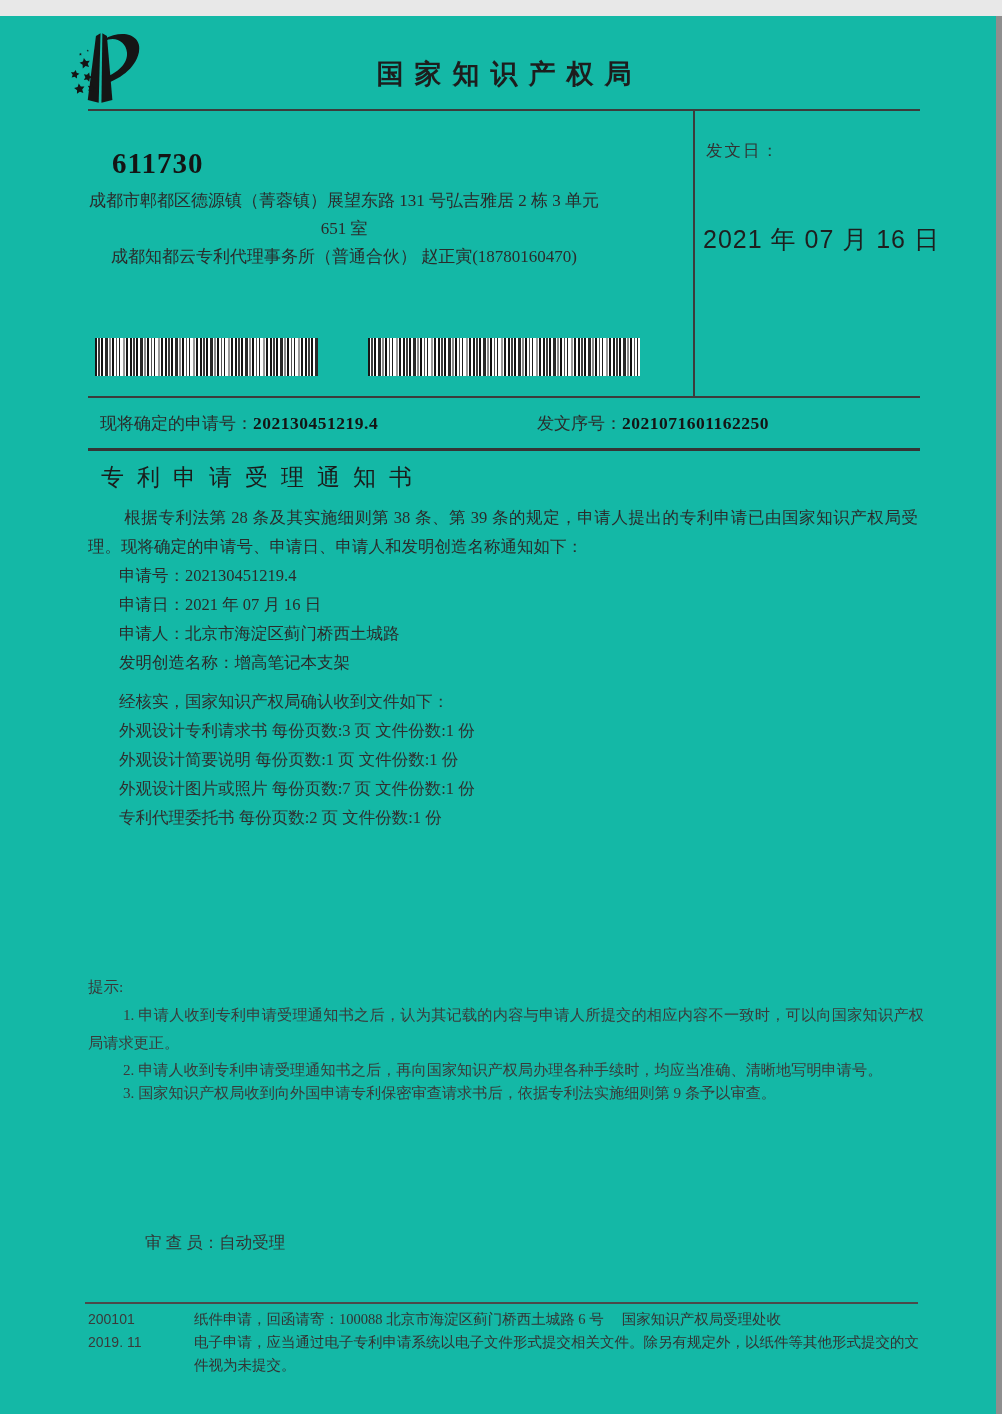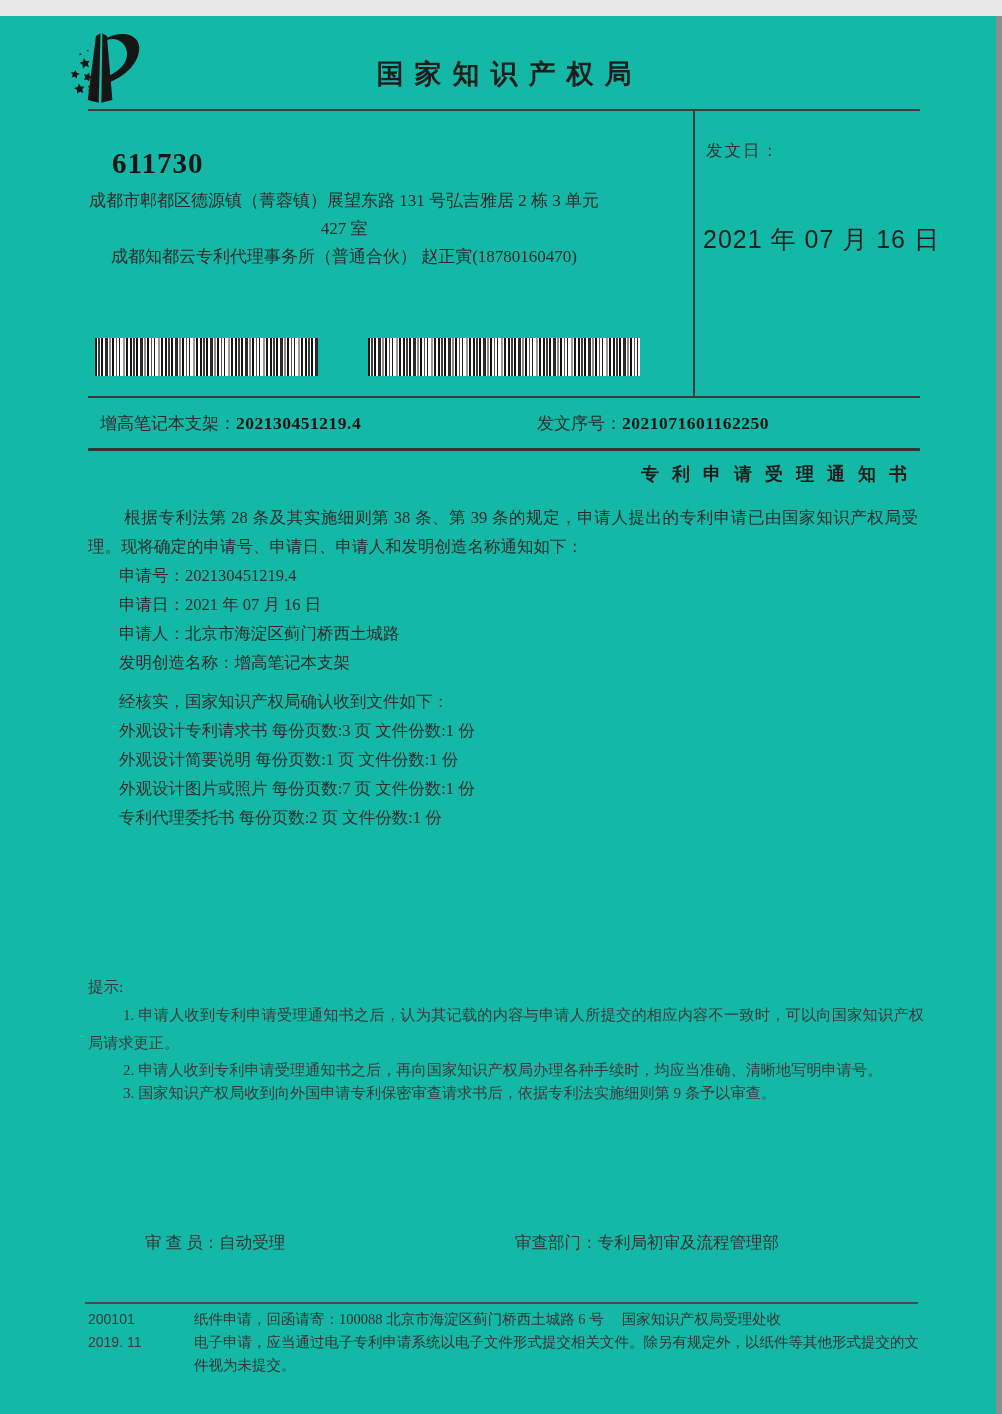--- a/index.html
+++ b/index.html
@@ -94,7 +94,7 @@
   <div class="zipcode">611730</div>
   <div class="mail-lines">
     <div style="white-space:nowrap;">成都市郫都区德源镇（菁蓉镇）展望东路 131 号弘吉雅居 2 栋 3 单元</div>
-    <div>427 室</div>
+    <div>651 室</div>
     <div style="white-space:nowrap;">成都知都云专利代理事务所（普通合伙）  赵正寅(18780160470)</div>
   </div>
 

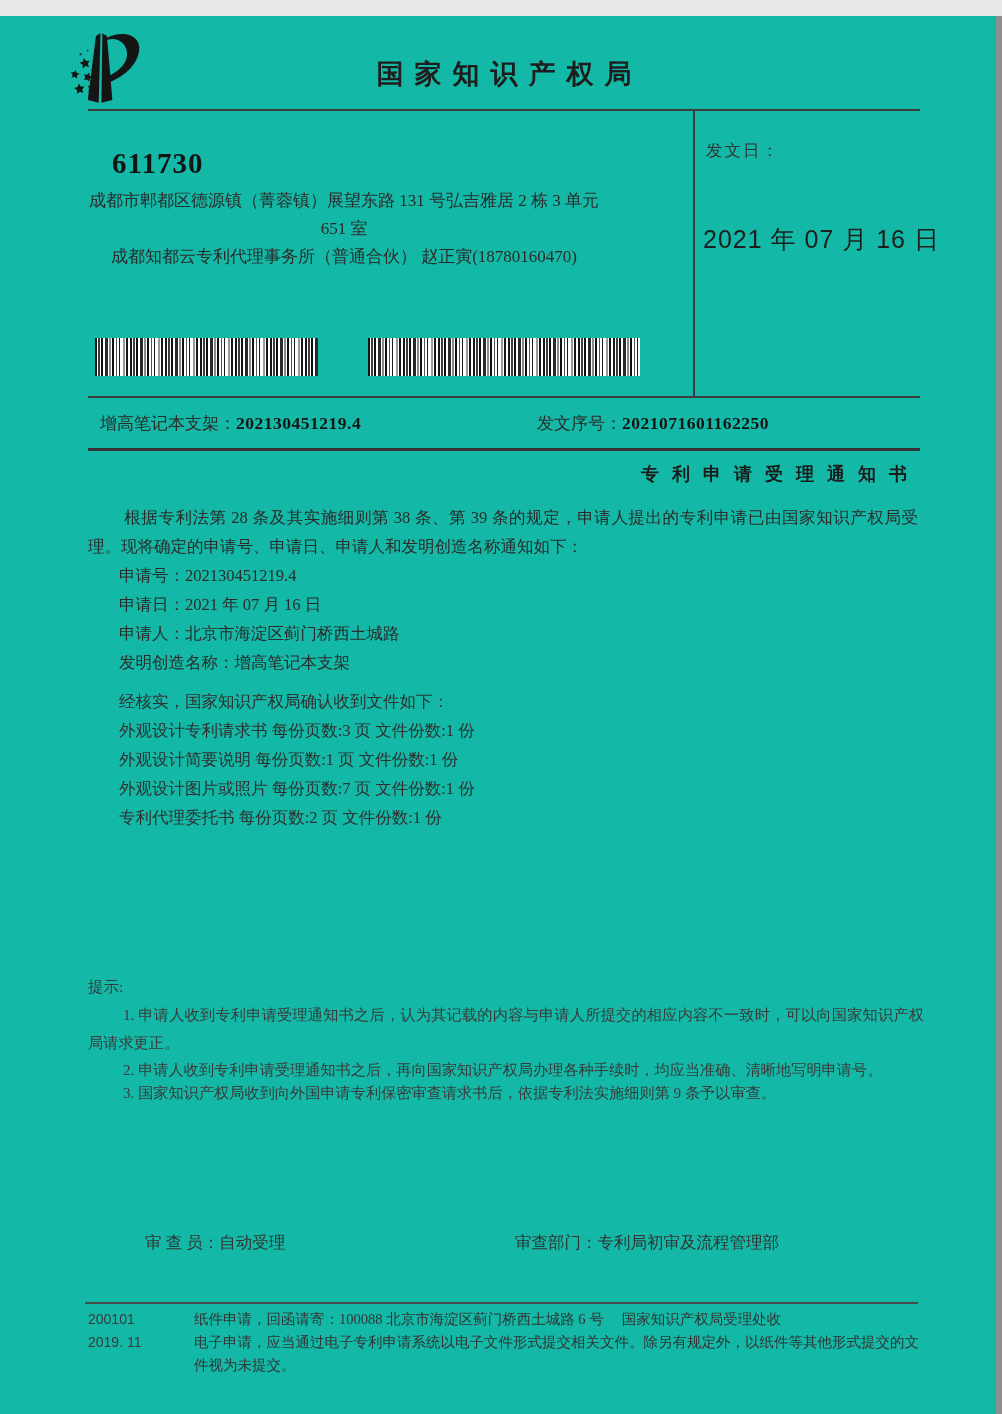--- a/index.html
+++ b/index.html
@@ -108,7 +108,7 @@
   <div class="hline" style="left:88px;top:380px;width:832px;height:2px;"></div>
 
   <div class="numrow" style="left:100px;">
-    <span>增高笔记本支架：</span><b>202130451219.4</b>
+    <span>现将确定的申请号：</span><b>202130451219.4</b>
   </div>
   <div class="numrow" style="left:537px;">
     <span>发文序号：</span><b>2021071601162250</b>

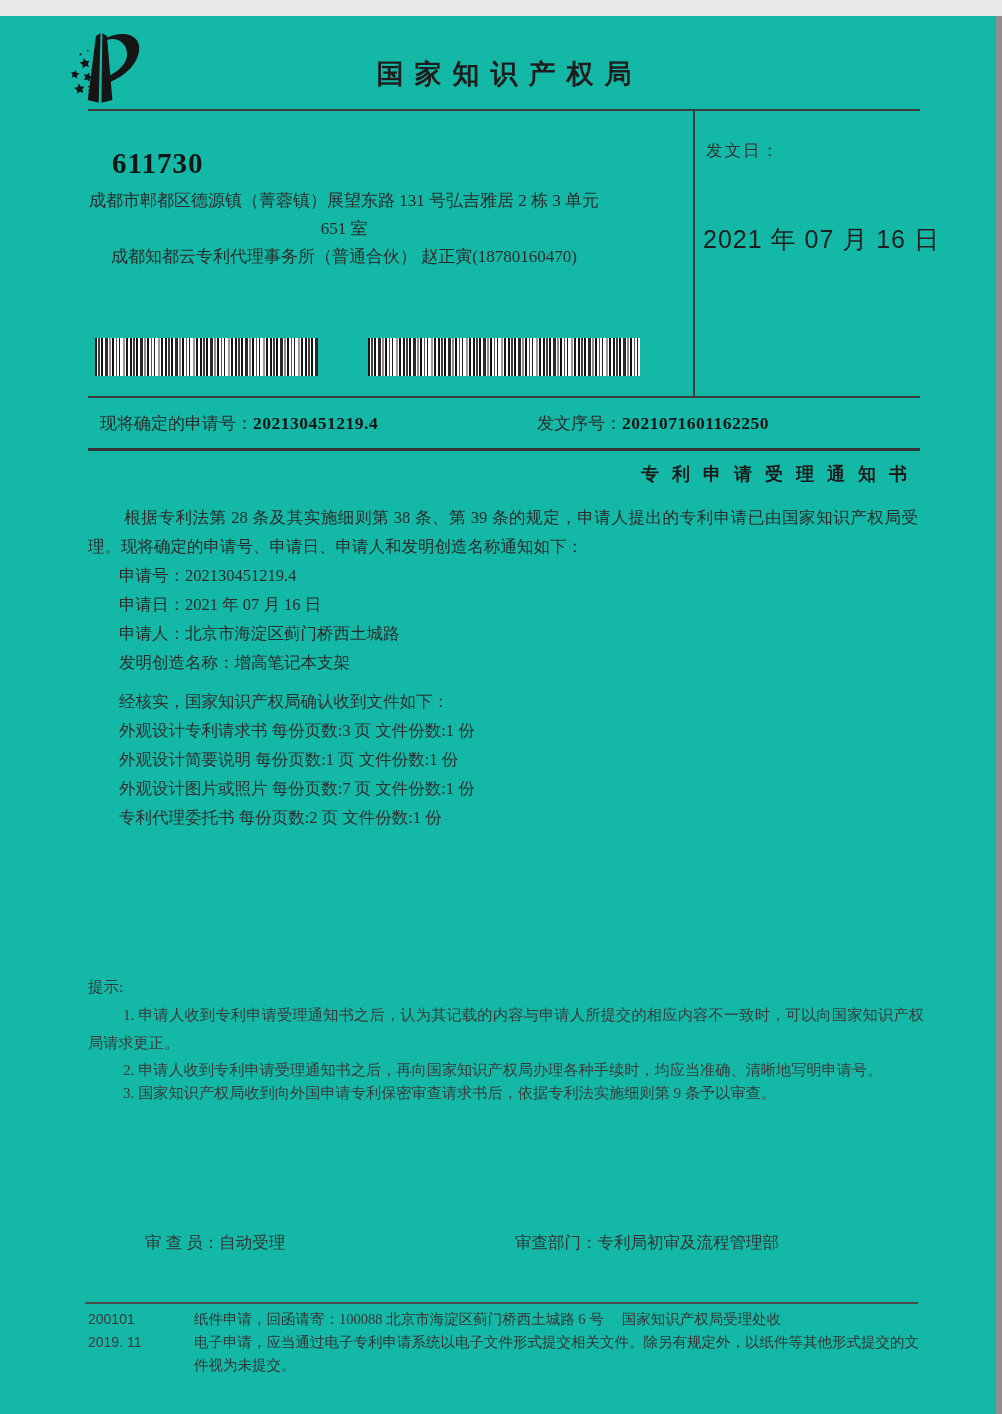--- a/index.html
+++ b/index.html
@@ -37,8 +37,8 @@
   .numrow b{font-size:17.5px;color:#141414;letter-spacing:0.5px;}
   
   .notice-title{
-    position:absolute;left:88px;top:446px;width:832px;text-align:right;
-    font-size:18px;font-weight:bold;letter-spacing:13px;text-indent:13px;color:#1b1b1b;
+    position:absolute;left:88px;top:446px;width:832px;text-align:left;
+    font-size:23px;font-weight:normal;letter-spacing:13px;text-indent:13px;color:#1b1b1b;
   }
   .para{
     position:absolute;left:88px;width:830px;font-size:16.5px;line-height:29px;

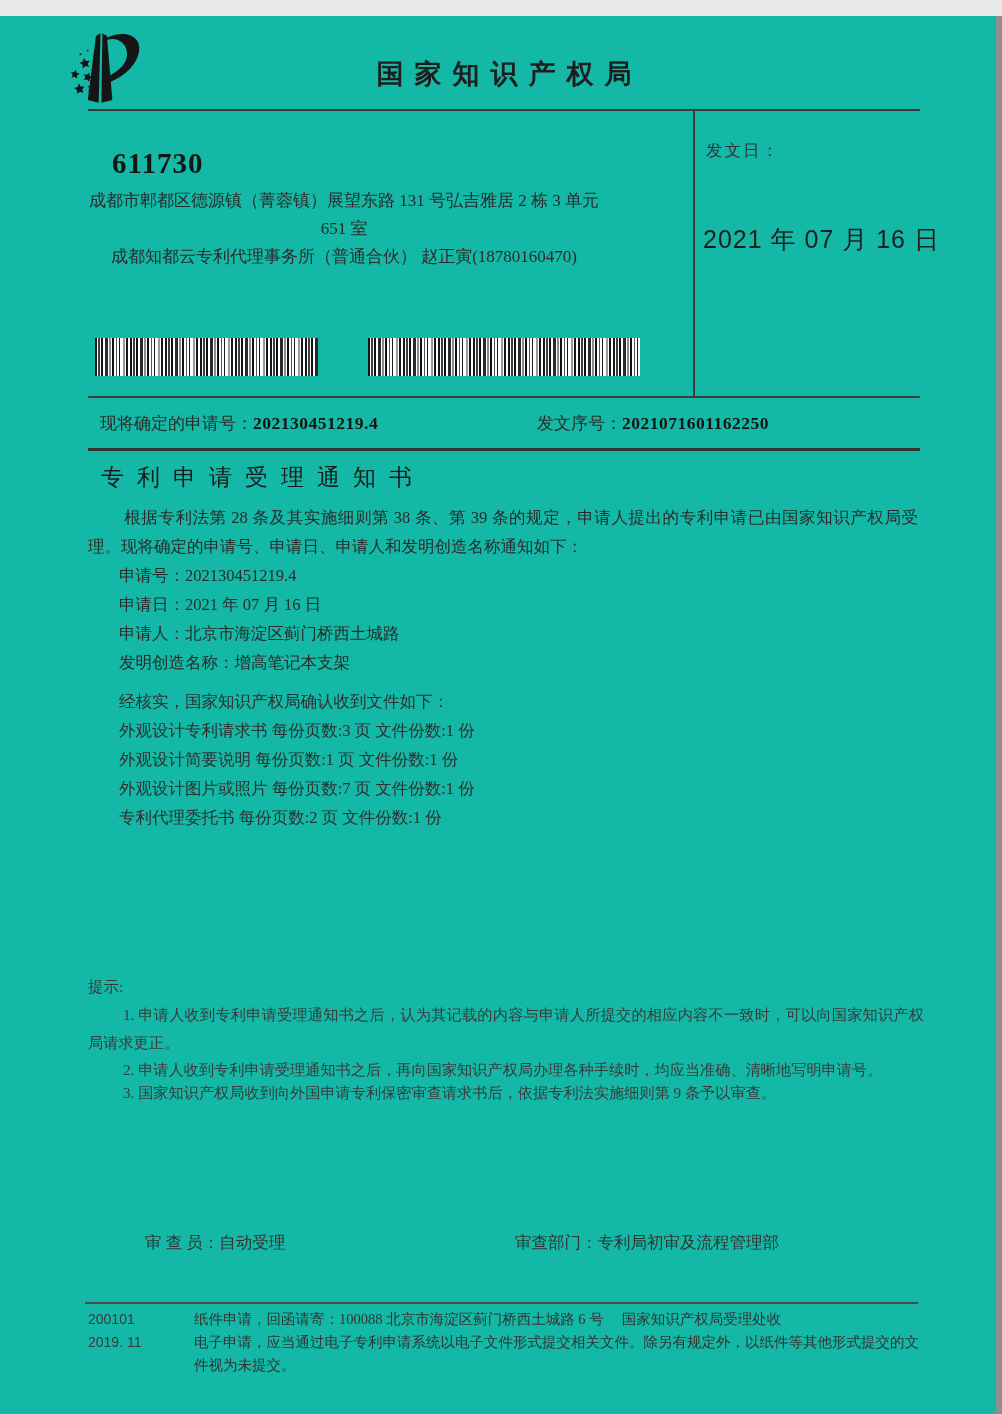--- a/index.html
+++ b/index.html
@@ -143,9 +143,6 @@
   <div class="signoff" style="left:145px;">
     <span>审 查 员：</span><span>自动受理</span>
   </div>
-  <div class="signoff" style="left:515px;">
-    <span>审查部门：</span><span>专利局初审及流程管理部</span>
-  </div>
 
   <div class="hline" style="left:85px;top:1286px;width:833px;height:2px;background:#4a4a4a;"></div>
 

